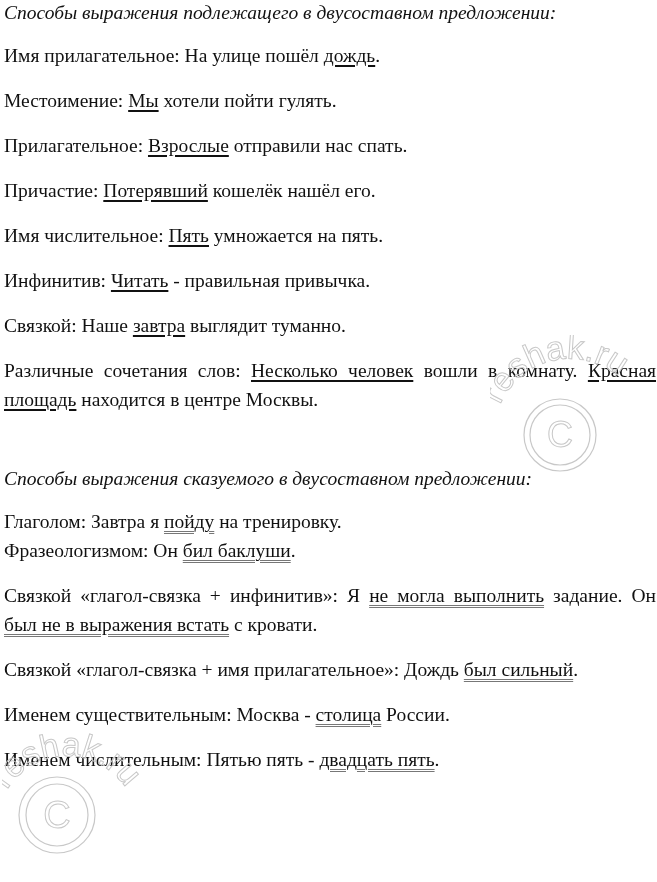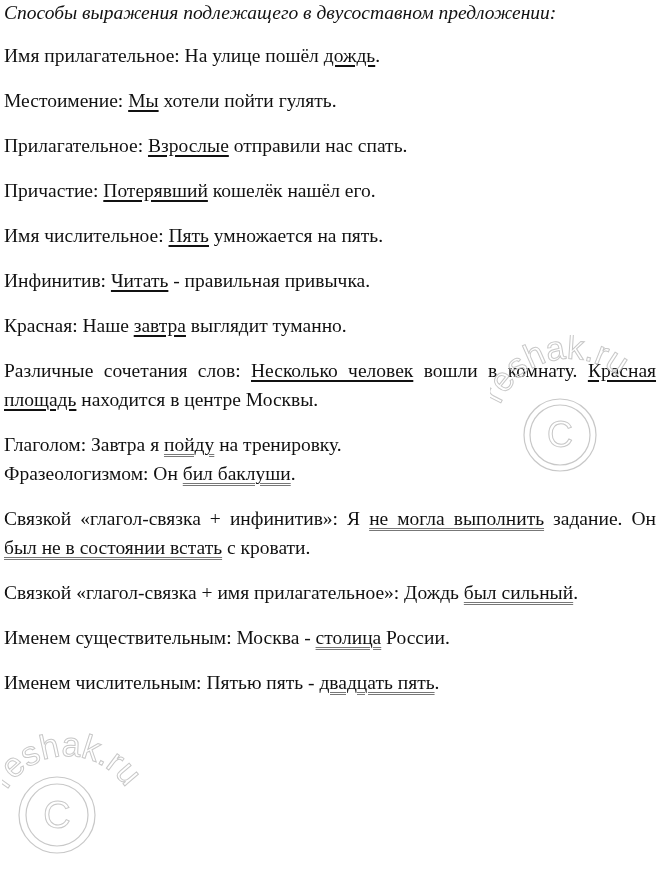--- a/index.html
+++ b/index.html
@@ -86,7 +86,7 @@
   </p>
 
   <p class="para" style="margin-top:16px;">
-    <span>Красная:</span><span> Наше </span><span class="u1">завтра</span><span> выглядит туманно.</span>
+    <span>Связкой:</span><span> Наше </span><span class="u1">завтра</span><span> выглядит туманно.</span>
   </p>
 
   <p class="para" style="margin-top:16px;">

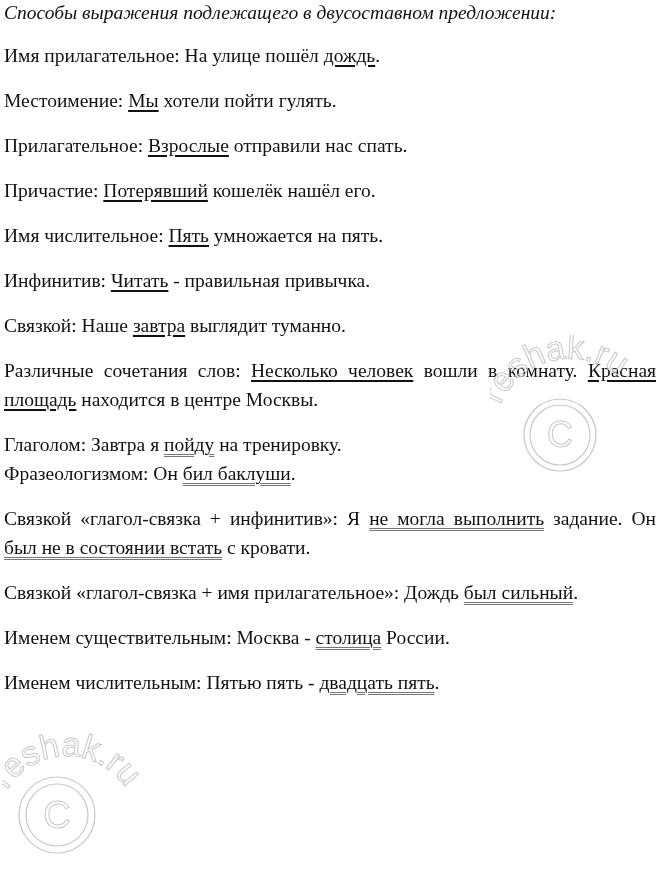--- a/index.html
+++ b/index.html
@@ -93,6 +93,7 @@
     <span>Различные сочетания слов:</span><span> </span><span class="u1">Несколько человек</span><span> вошли в комнату. </span><span class="u1">Красная площадь</span><span> находится в центре Москвы.</span>
   </p>
 
+  <p class="heading" style="margin-top:52px;">Способы выражения сказуемого в двусоставном предложении:</p>
 
   <p class="para" style="margin-top:16px;">
     <span>Глаголом:</span><span> Завтра я </span><span class="u2">пойду</span><span> на тренировку.</span>

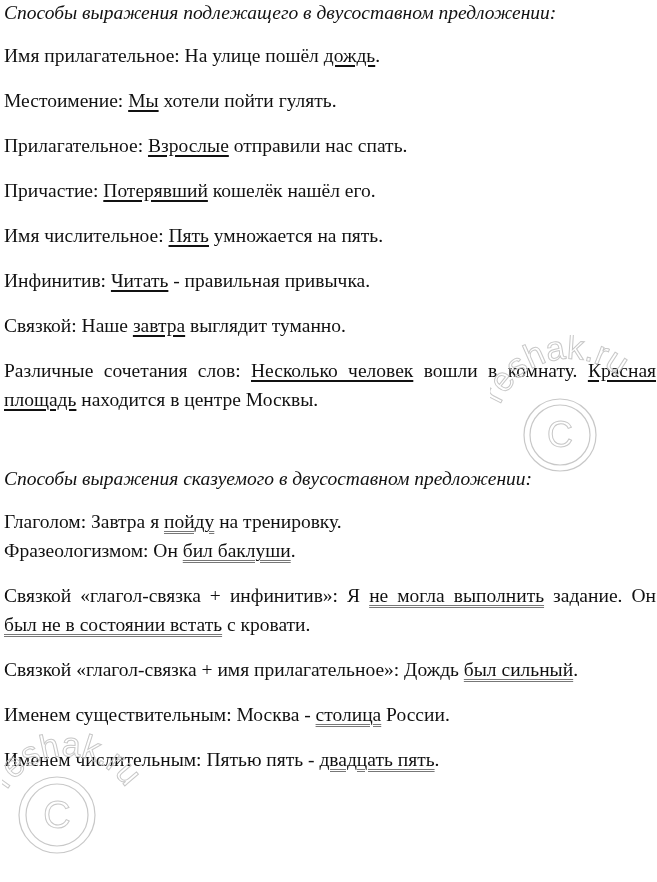--- a/index.html
+++ b/index.html
@@ -104,7 +104,7 @@
   </p>
 
   <p class="para" style="margin-top:16px;">
-    <span>Связкой «глагол-связка + инфинитив»:</span><span> Я </span><span class="u2">не могла выполнить</span><span> задание. Он </span><span class="u2">был не в состоянии встать</span><span> с кровати.</span>
+    <span>Связкой «глагол-связка + инфинитив»:</span><span> Я </span><span class="u2">не могла выполнить</span><span> задание. Он </span><span class="u2">был не в выражения встать</span><span> с кровати.</span>
   </p>
 
   <p class="para" style="margin-top:16px;">

